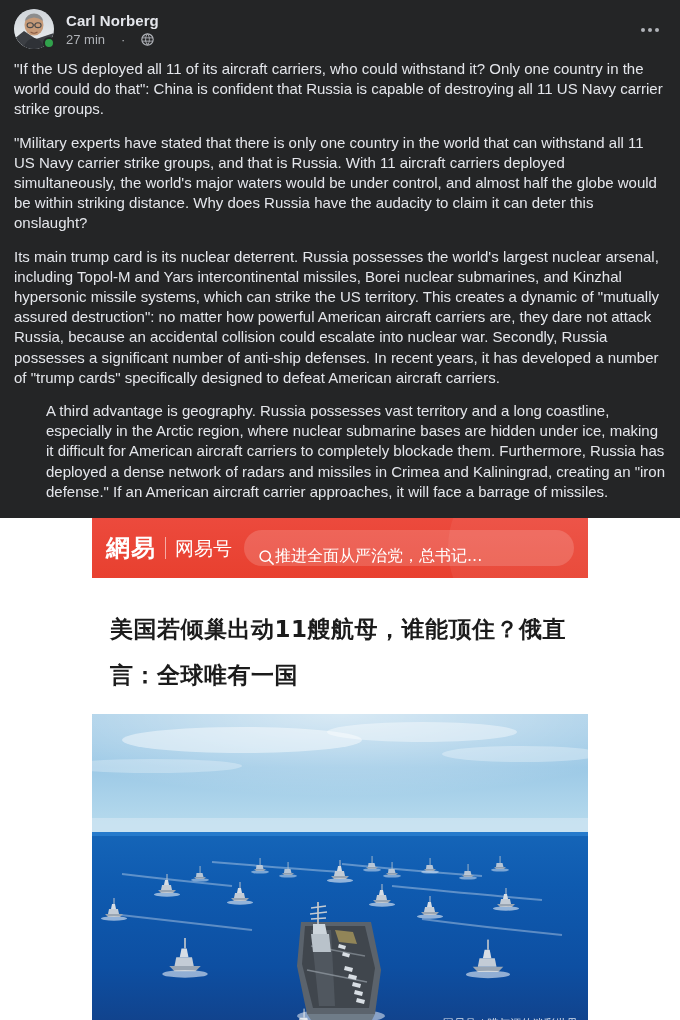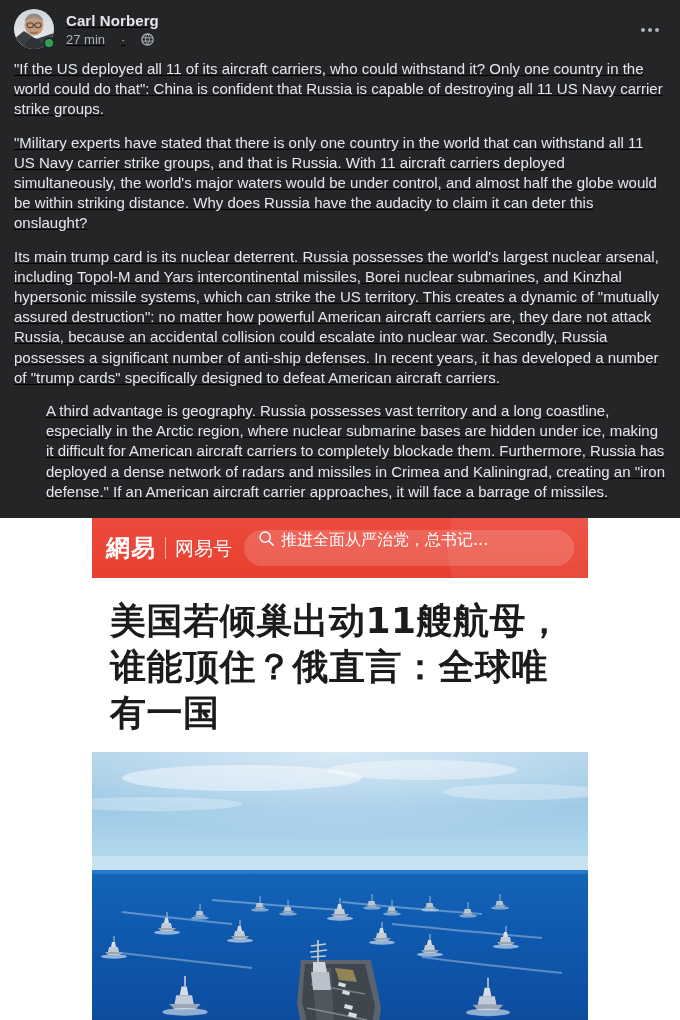--- a/index.html
+++ b/index.html
@@ -9,7 +9,7 @@
     font-family: "Liberation Sans", sans-serif;
     overflow: hidden;
   }
-  .page { position: relative; width: 620px; height: 1020px; background: #ffffff; text-decoration: underline; }
+  .page { position: relative; width: 620px; height: 1020px; background: #ffffff; }
 
   
   .post {

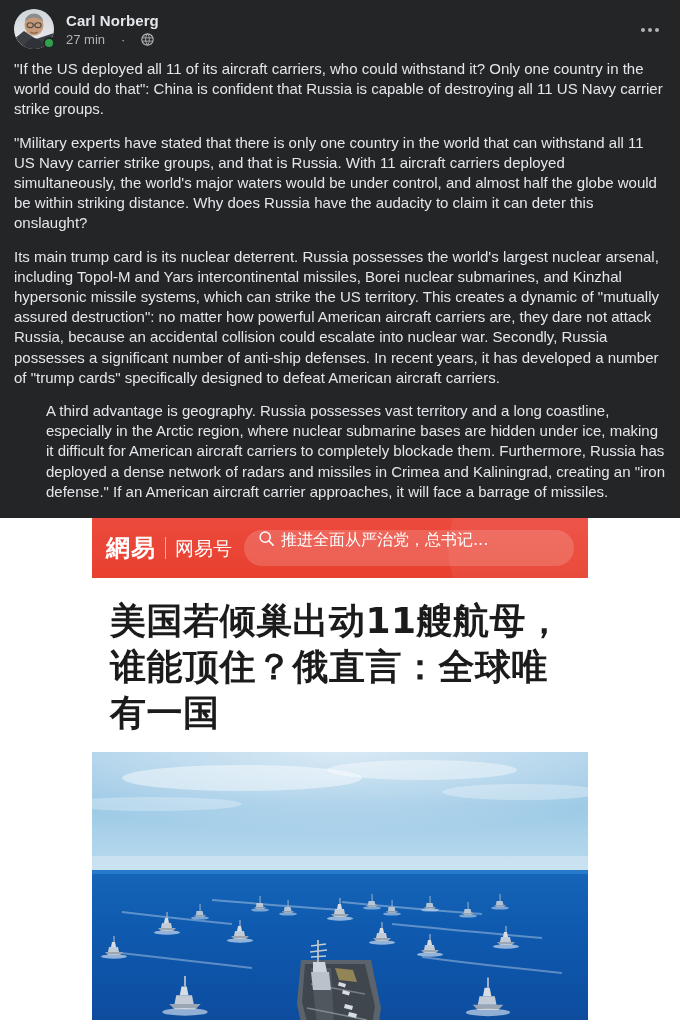--- a/index.html
+++ b/index.html
@@ -96,8 +96,8 @@
     margin-left: 12px; flex: 1;
     height: 36px; border-radius: 18px;
     background: rgba(255,255,255,0.16);
-    display: flex; align-items: flex-start;
-    padding: 0 14px; gap: 6px; overflow: hidden;
+    display: flex; align-items: flex-end;
+    padding: 0 14px; overflow: hidden;
     position: relative;
   }
   .search-text {

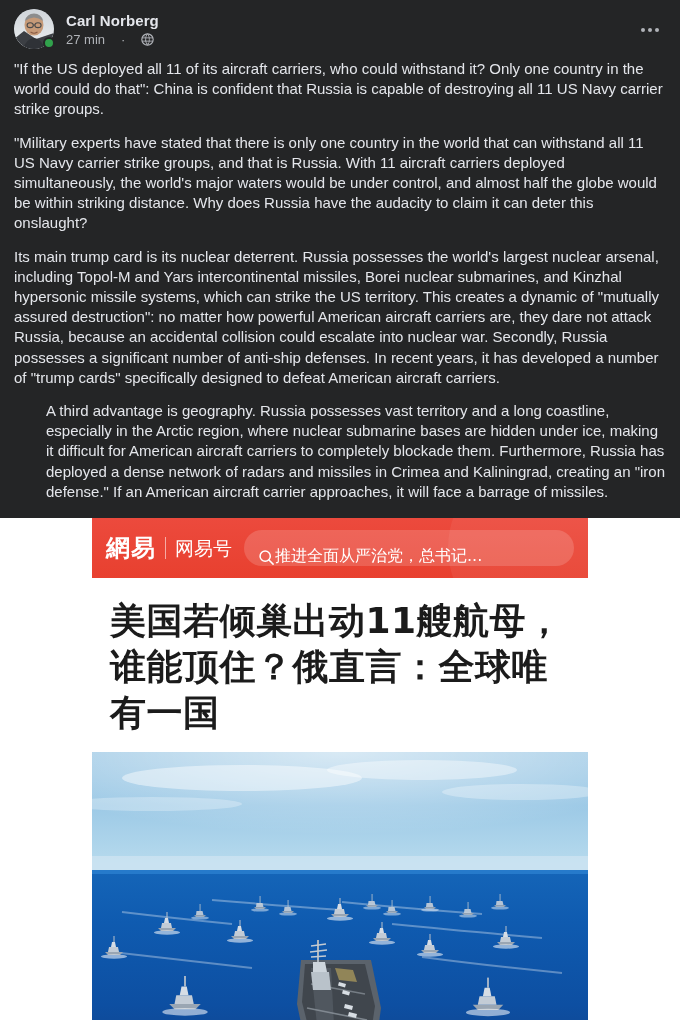--- a/index.html
+++ b/index.html
@@ -107,9 +107,9 @@
   }
 
   .card-title {
-    padding: 20px 18px 16px 18px;
+    padding: 28px 18px 16px 18px;
     color: #1b1b1b;
-    font-size: 36px;
+    font-size: 23px;
     line-height: 46px;
     font-weight: bold;
     font-family: "DejaVu Sans", sans-serif;

